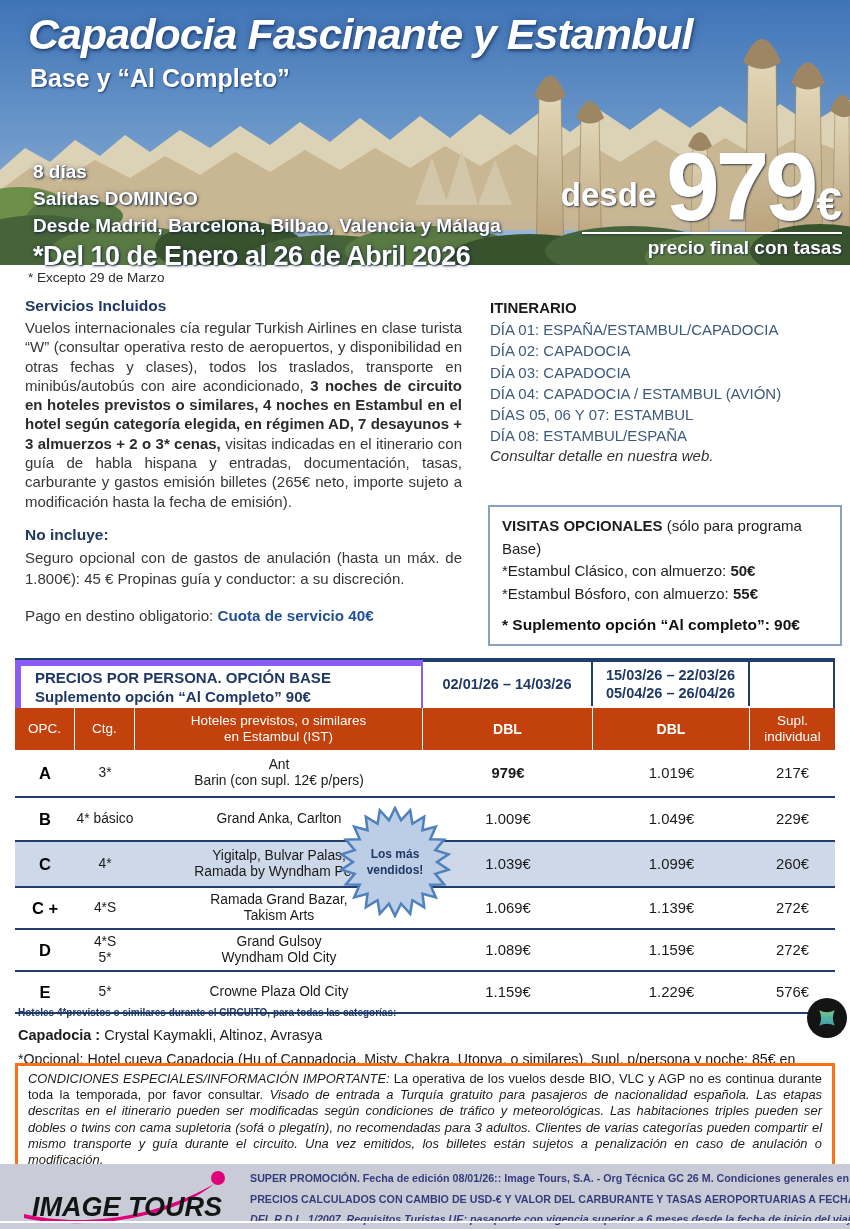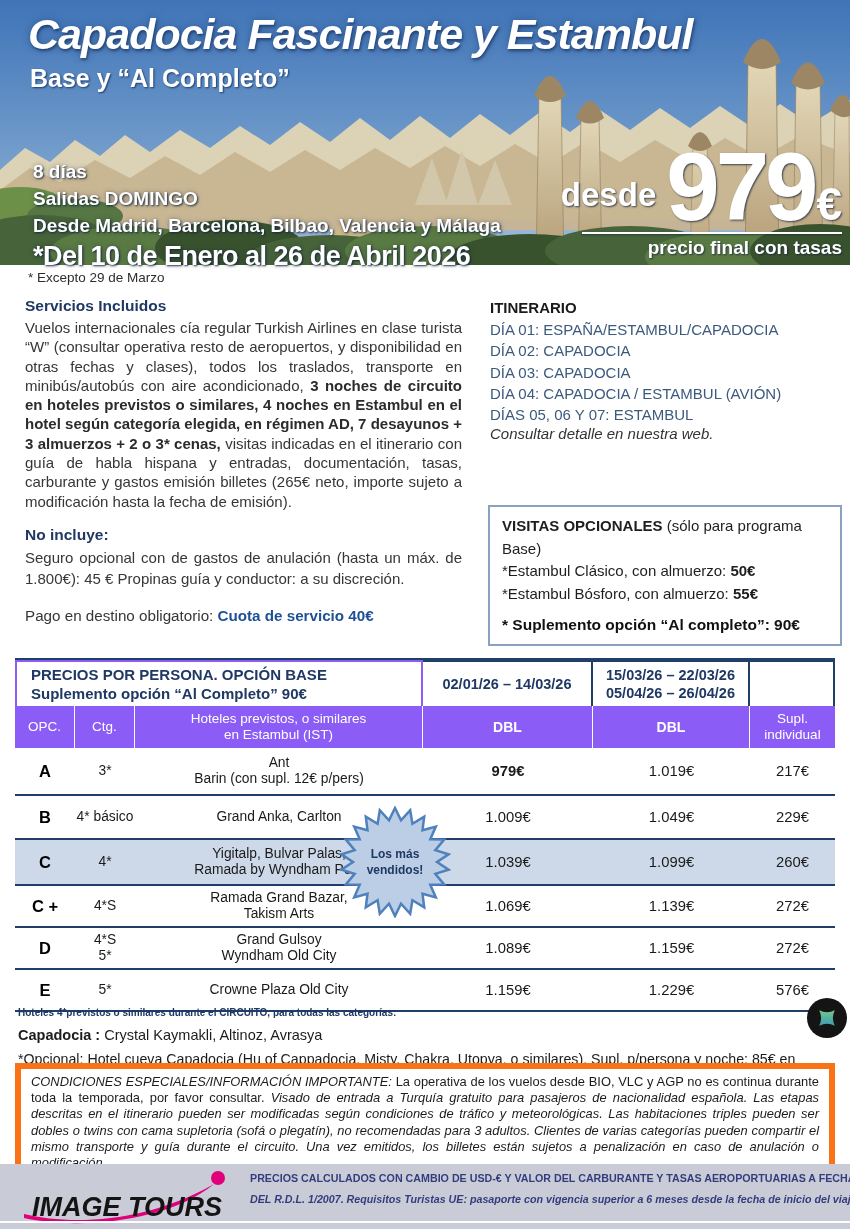--- a/index.html
+++ b/index.html
@@ -192,6 +192,7 @@
   <div class="itin-d">DÍA 03: CAPADOCIA</div>
   <div class="itin-d">DÍA 04: CAPADOCIA / ESTAMBUL (AVIÓN)</div>
   <div class="itin-d">DÍAS 05, 06 Y 07: ESTAMBUL</div>
+  <div class="itin-d">DÍA 08: ESTAMBUL/ESPAÑA</div>
   <div class="itin-note">Consultar detalle en nuestra web.</div>
 </div>
 

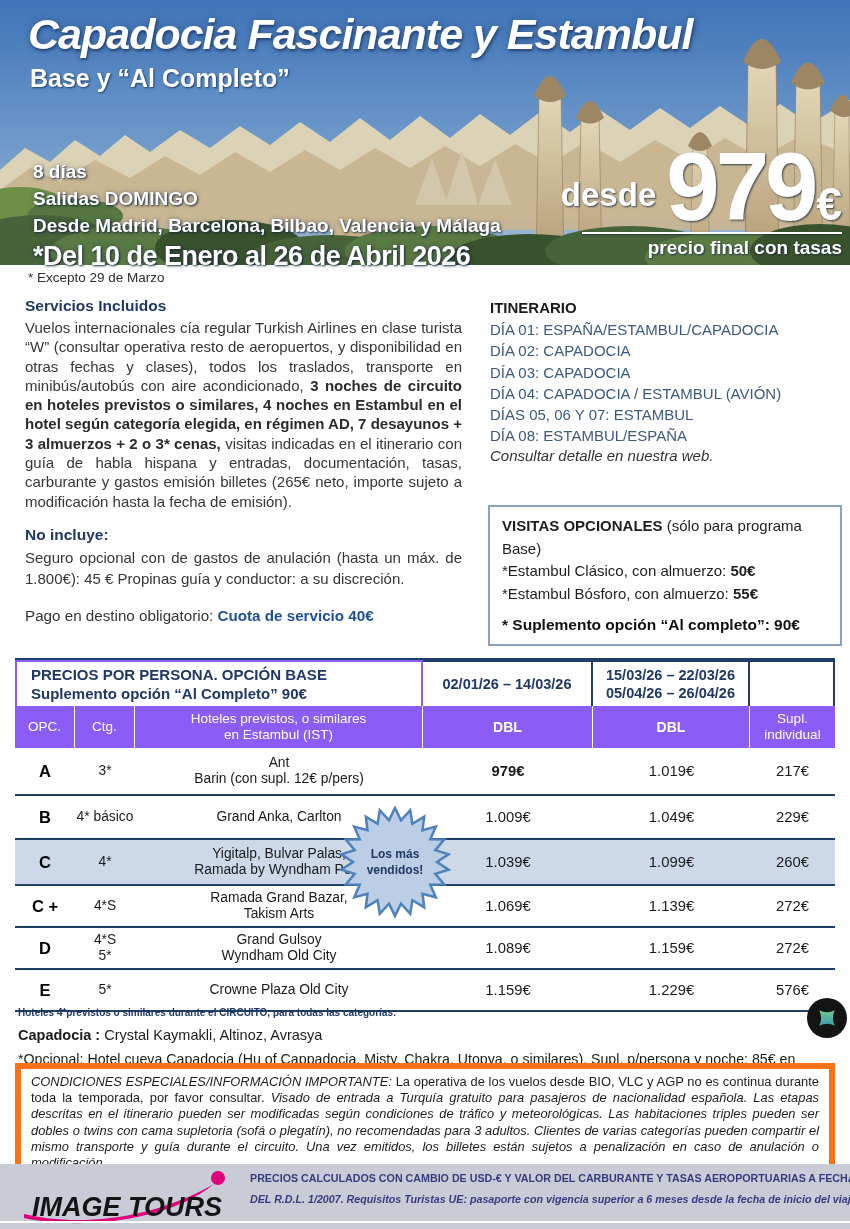--- a/index.html
+++ b/index.html
@@ -54,7 +54,7 @@
   .pt-row{display:grid;}
   .pt-r1{grid-template-columns:408px 170px 157px 85px;border-top:2px solid #1f3f68;}
   .pt-r1>div{border-bottom:0;}
-  .pt-title{border:2px solid #8b5cf6;border-right-width:2px;padding:2px 0 2px 14px;
+  .pt-title{border:6px solid #8b5cf6;border-right-width:2px;padding:2px 0 2px 14px;
     display:flex;flex-direction:column;justify-content:center;}
   .pt-title div{font-size:15px;font-weight:700;color:#1f3864;line-height:19px;}
   .pt-season{border-top:2px solid #1f3f68;border-right:2px solid #1f3f68;display:flex;flex-direction:column;

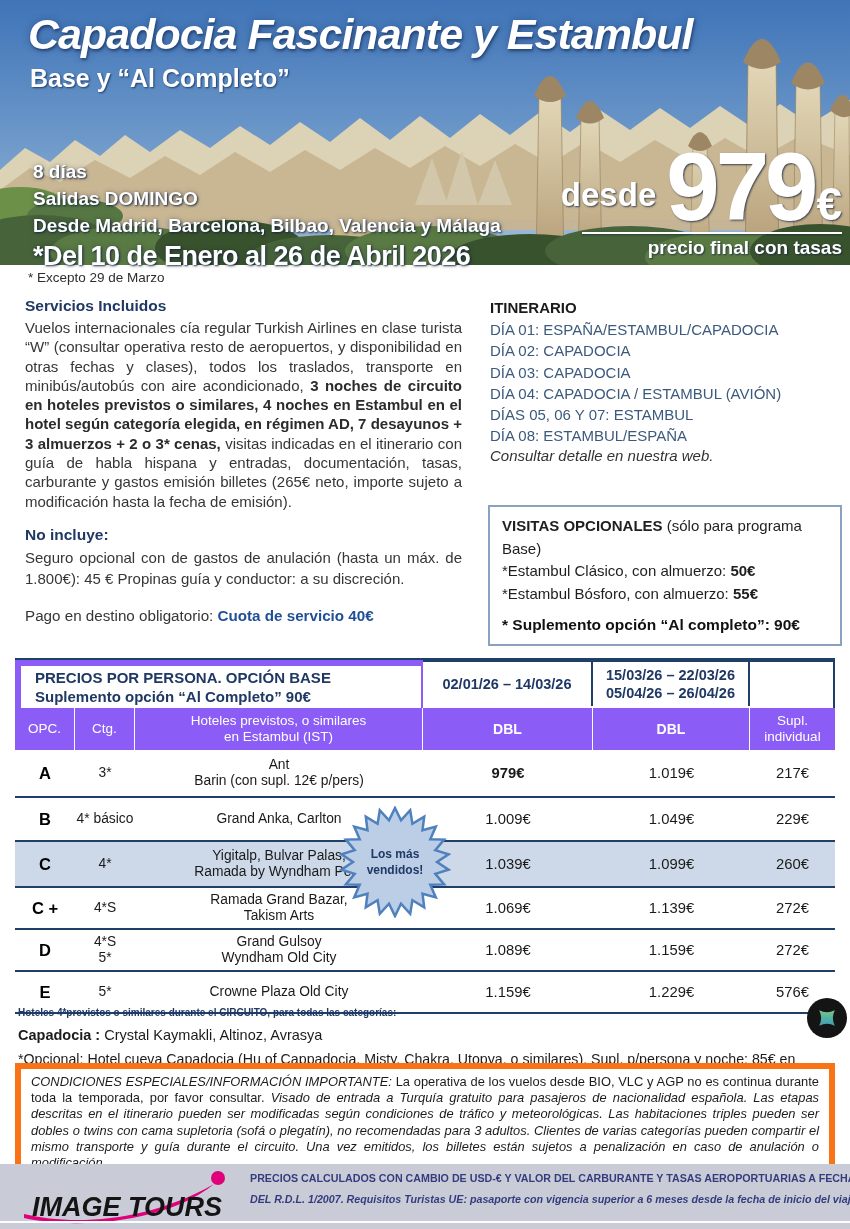--- a/index.html
+++ b/index.html
@@ -60,7 +60,7 @@
   .pt-season{border-top:2px solid #1f3f68;border-right:2px solid #1f3f68;display:flex;flex-direction:column;
     justify-content:center;align-items:center;font-size:14.5px;font-weight:700;color:#1f3864;line-height:18px;height:44px;}
   .pt-empty{border-top:2px solid #1f3f68;border-right:2px solid #1f3f68;}
-  .pt-r2{grid-template-columns:60px 60px 288px 170px 157px 85px;background:#8b5cf6;column-gap:0;}
+  .pt-r2{grid-template-columns:60px 60px 288px 170px 157px 85px;background:#c2410c;column-gap:0;}
   .pt-r2>div{display:flex;flex-direction:column;justify-content:center;align-items:center;
     color:#fff;font-size:13.5px;height:42px;line-height:16px;border-right:1.5px solid #fff;}
   .pt-r2>div:first-child{border-left:none;}

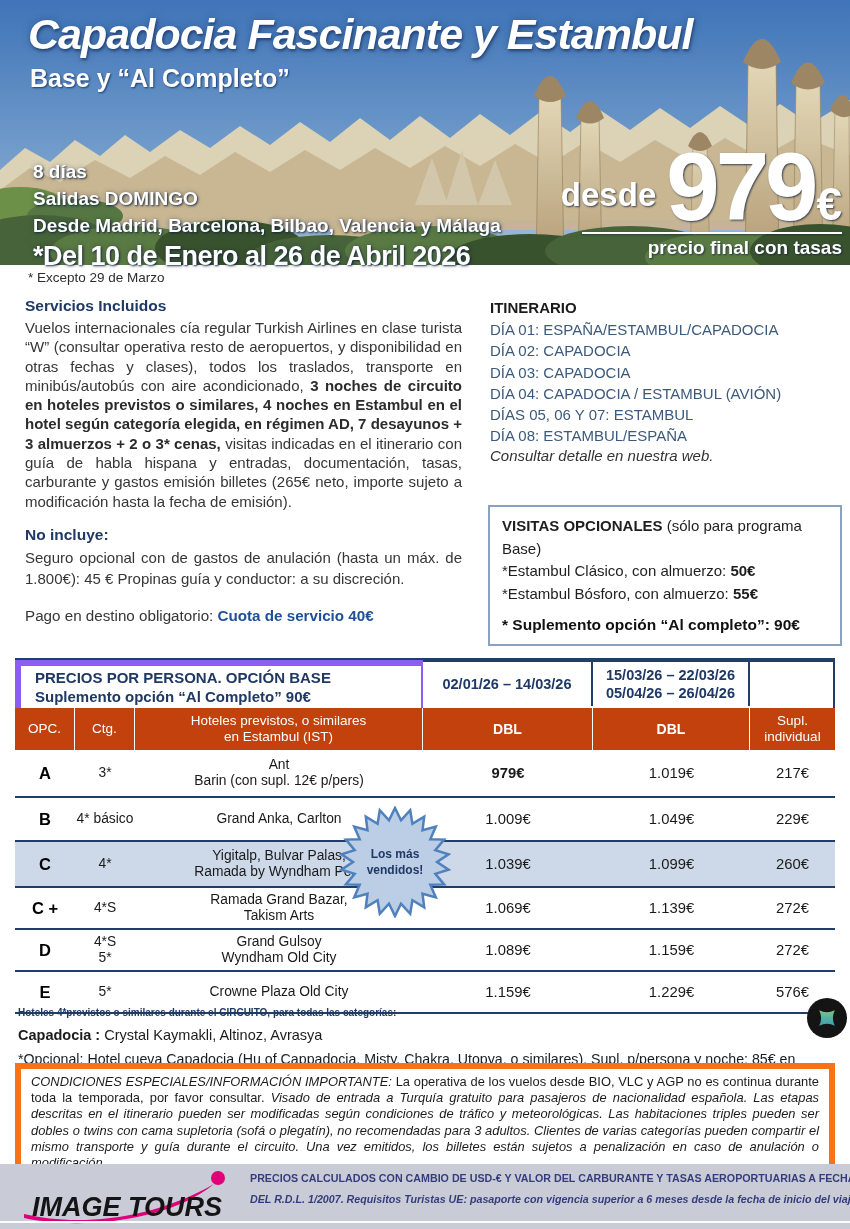--- a/index.html
+++ b/index.html
@@ -87,7 +87,7 @@
   .float-badge{left:806px;top:997px;width:42px;height:42px;cursor:pointer;z-index:6;}
 
   
-  .cond{left:15px;top:1063px;width:820px;box-sizing:border-box;border:6px solid #f97316;
+  .cond{left:15px;top:1063px;width:820px;box-sizing:border-box;border:3px solid #f97316;
     padding:5px 10px 6px 10px;background:#fff;}
   .cond-p{font-size:12.9px;line-height:16.2px;color:#1c1c1c;text-align:justify;}
   .cond-p .it{font-style:italic;}

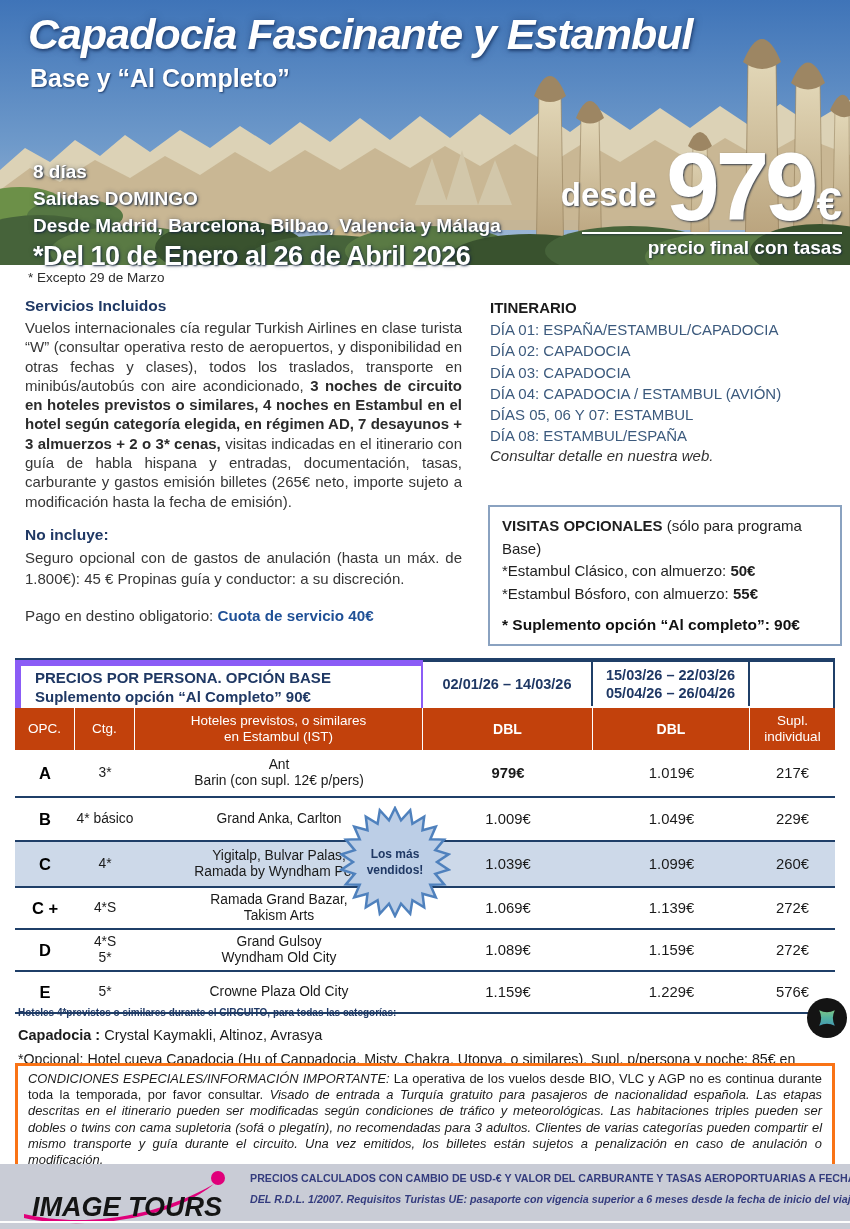--- a/index.html
+++ b/index.html
@@ -338,6 +338,7 @@
     <div class="logo-text">IMAGE TOURS</div>
   </div>
   <div class="legal">
+    <div class="ln"><span>SUPER PROMOCIÓN. Fecha de edición 08/01/26::  Image Tours, S.A.  -  Org Técnica GC 26 M. </span><span class="b">Condiciones generales en </span></div>
     <div class="ln"><span>PRECIOS CALCULADOS CON CAMBIO DE USD-€ Y VALOR DEL CARBURANTE Y TASAS AEROPORTUARIAS A FECHA DE EDICIÓN, SUJETOS A REVISIÓN SEGUN ART. </span></div>
     <div class="ln it">DEL R.D.L. 1/2007. Requisitos Turistas UE: pasaporte con vigencia superior a 6 meses desde la fecha de inicio del viaje. Turistas no UE: consultar con su embajada.</div>
   </div>

